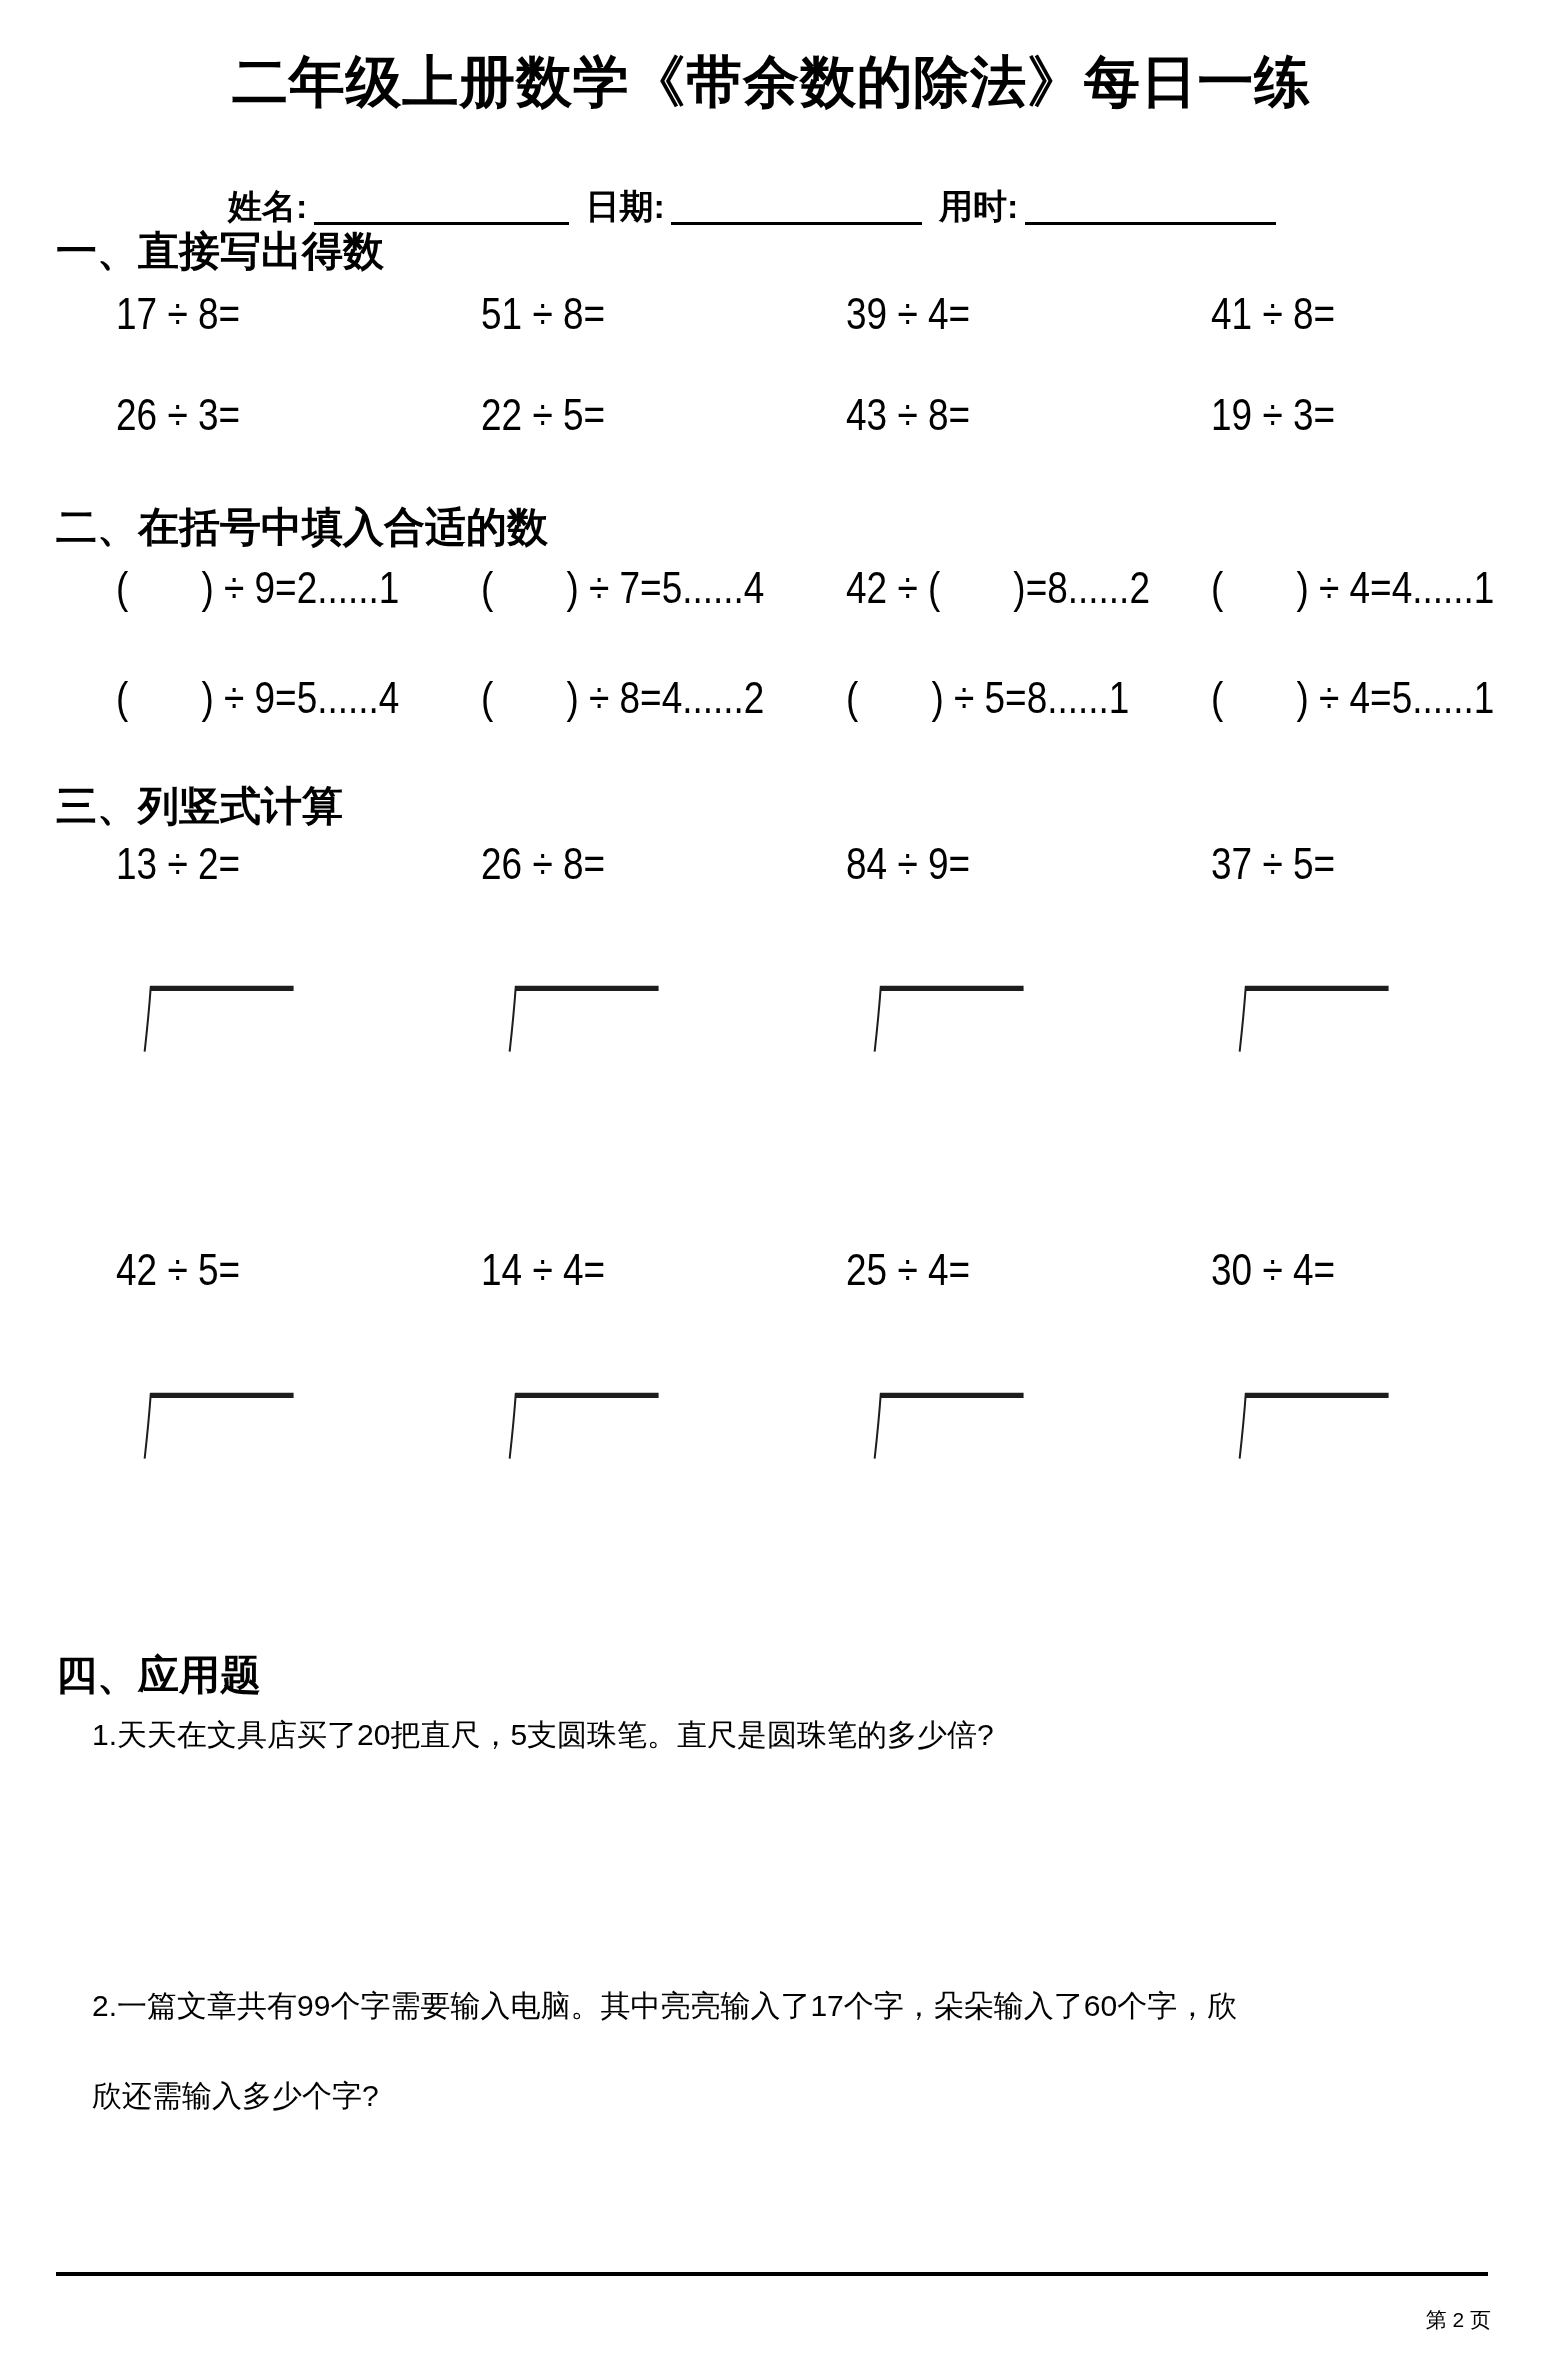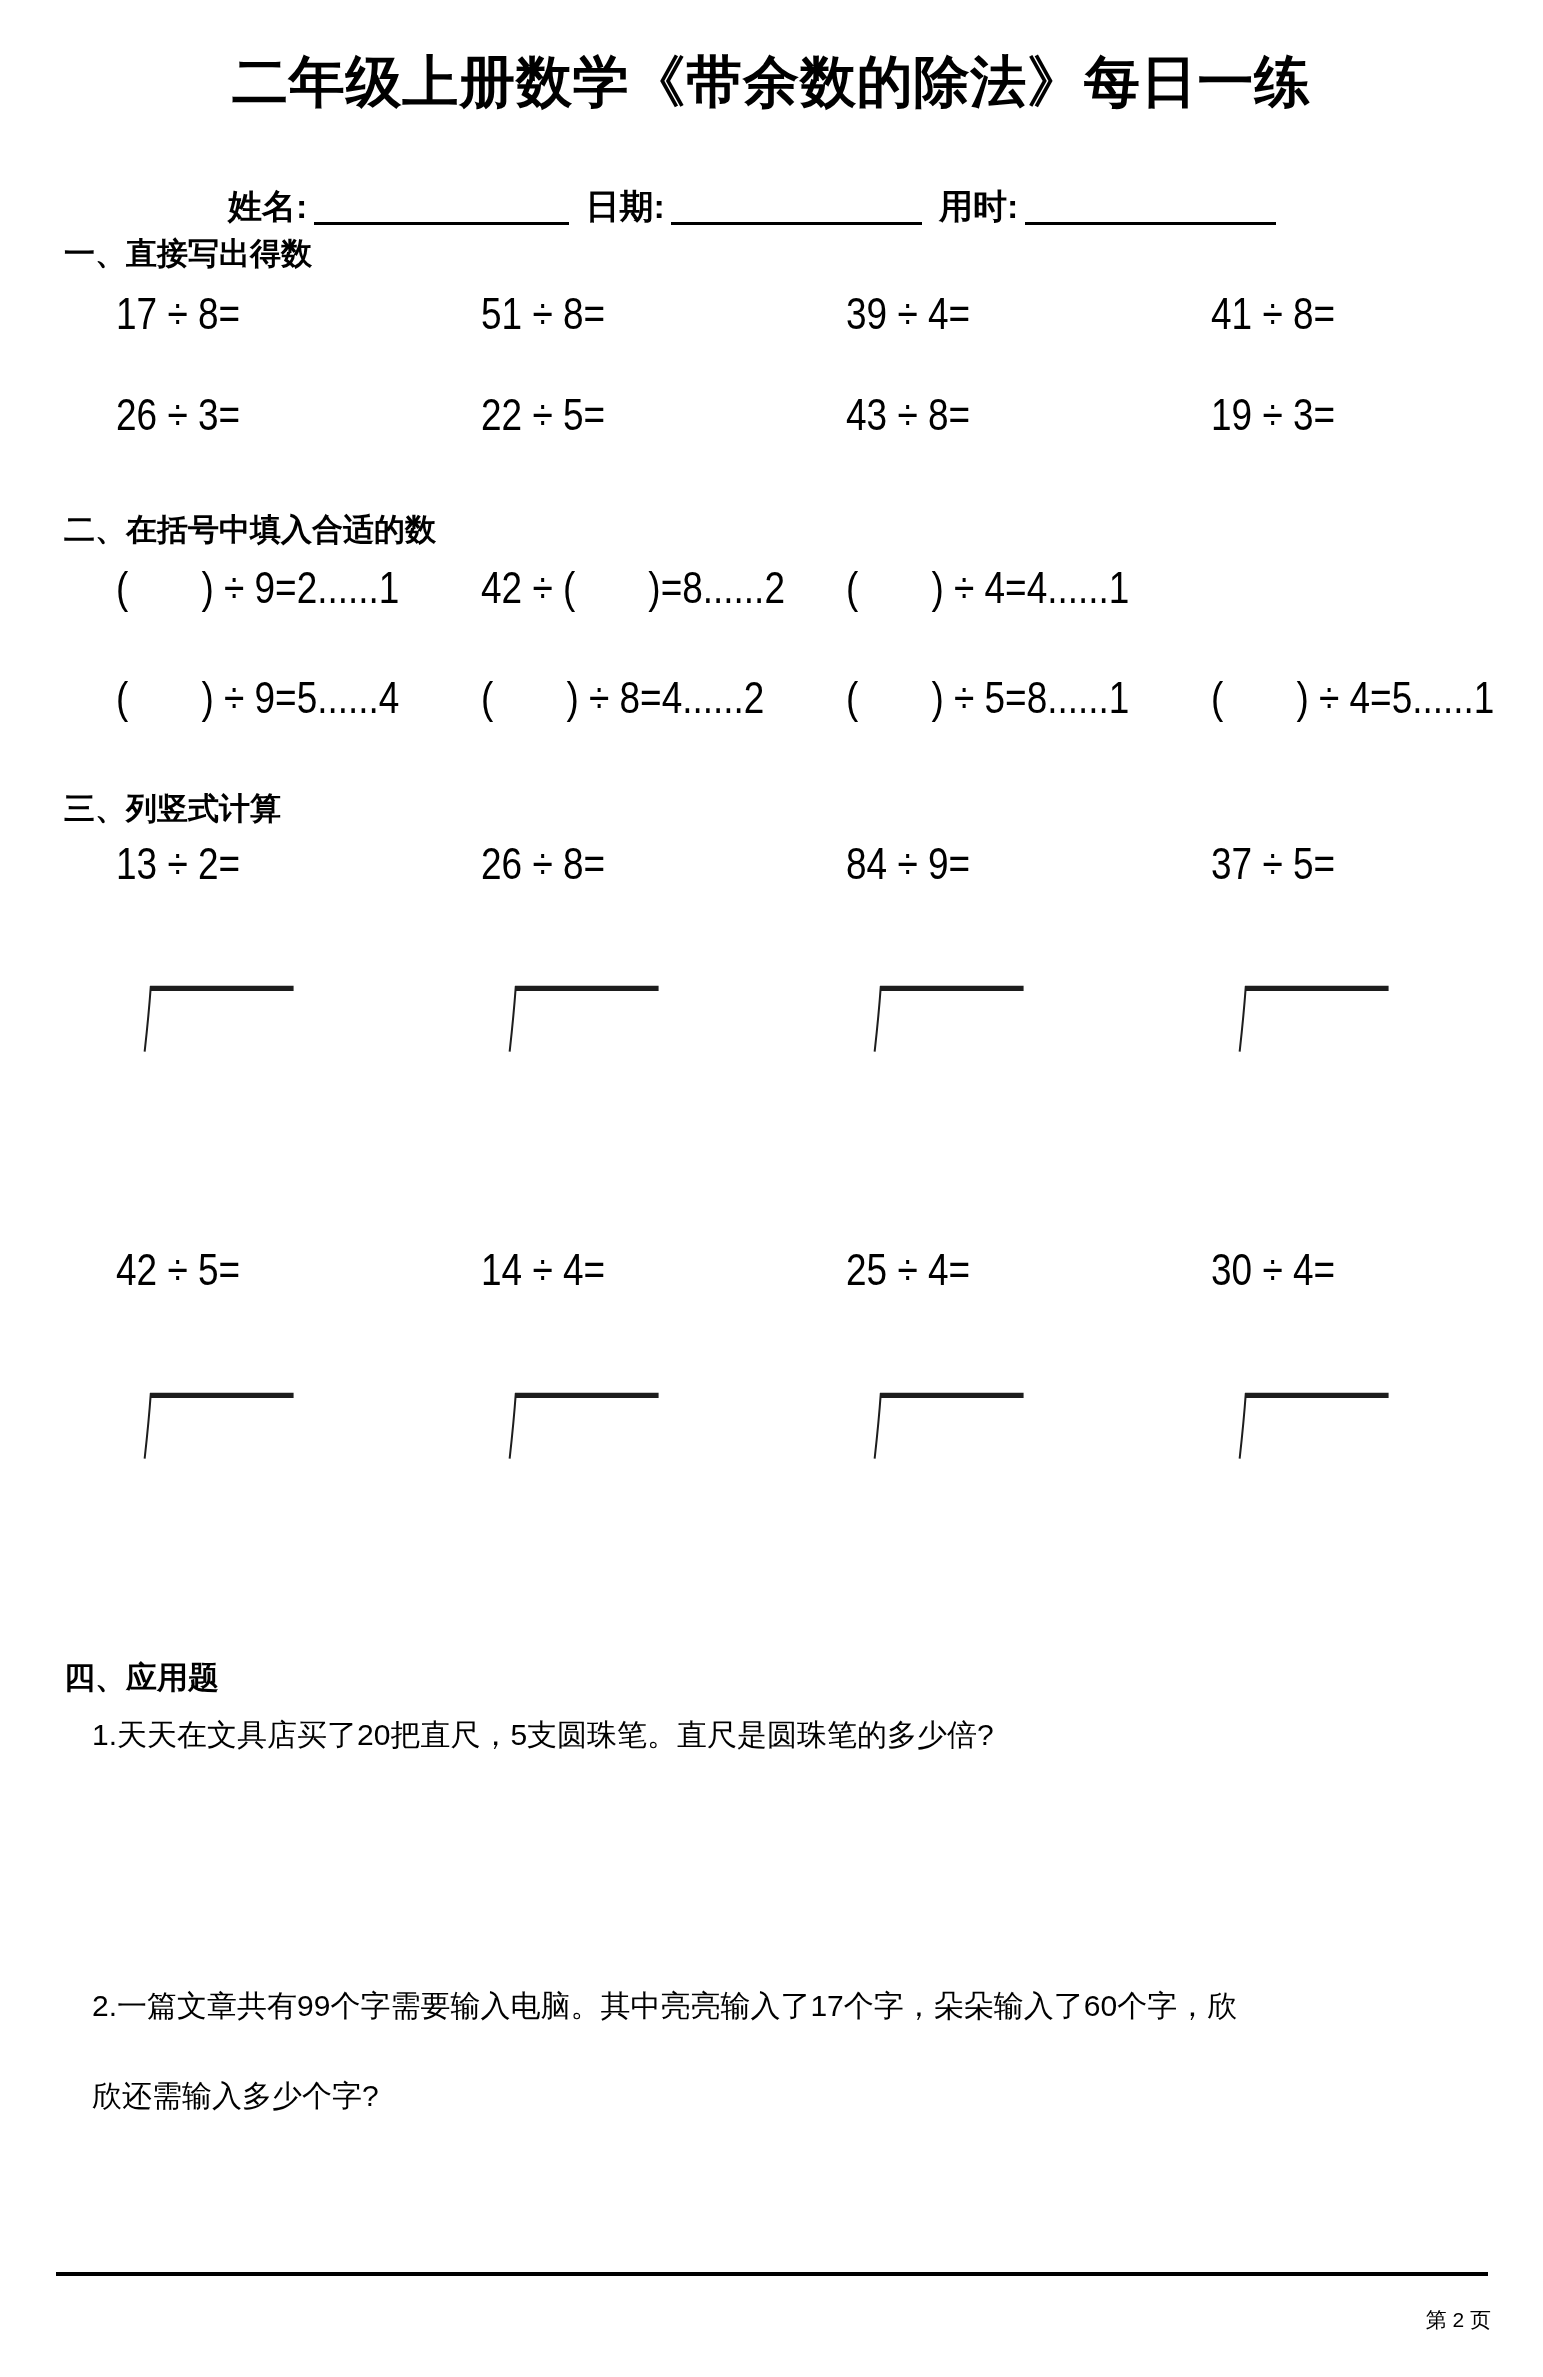--- a/index.html
+++ b/index.html
@@ -12,7 +12,7 @@
   .lbl{line-height:1.15;}
   .uline{display:inline-block;width:255px;height:39px;border-bottom:3.9px solid #000;
          margin:0 17px 1.5px 6.2px;}
-  .heading{position:absolute;left:56px;font-size:31px;font-weight:bold;line-height:1.2;margin:8px;}
+  .heading{position:absolute;left:56px;font-size:41px;font-weight:bold;line-height:1.2;margin:0;}
   .row4{position:absolute;left:116px;width:1433px;display:flex;}
   .cell{width:365px;flex:0 0 365px;}
   .prob{display:inline-block;font-size:44px;line-height:1.15;white-space:nowrap;

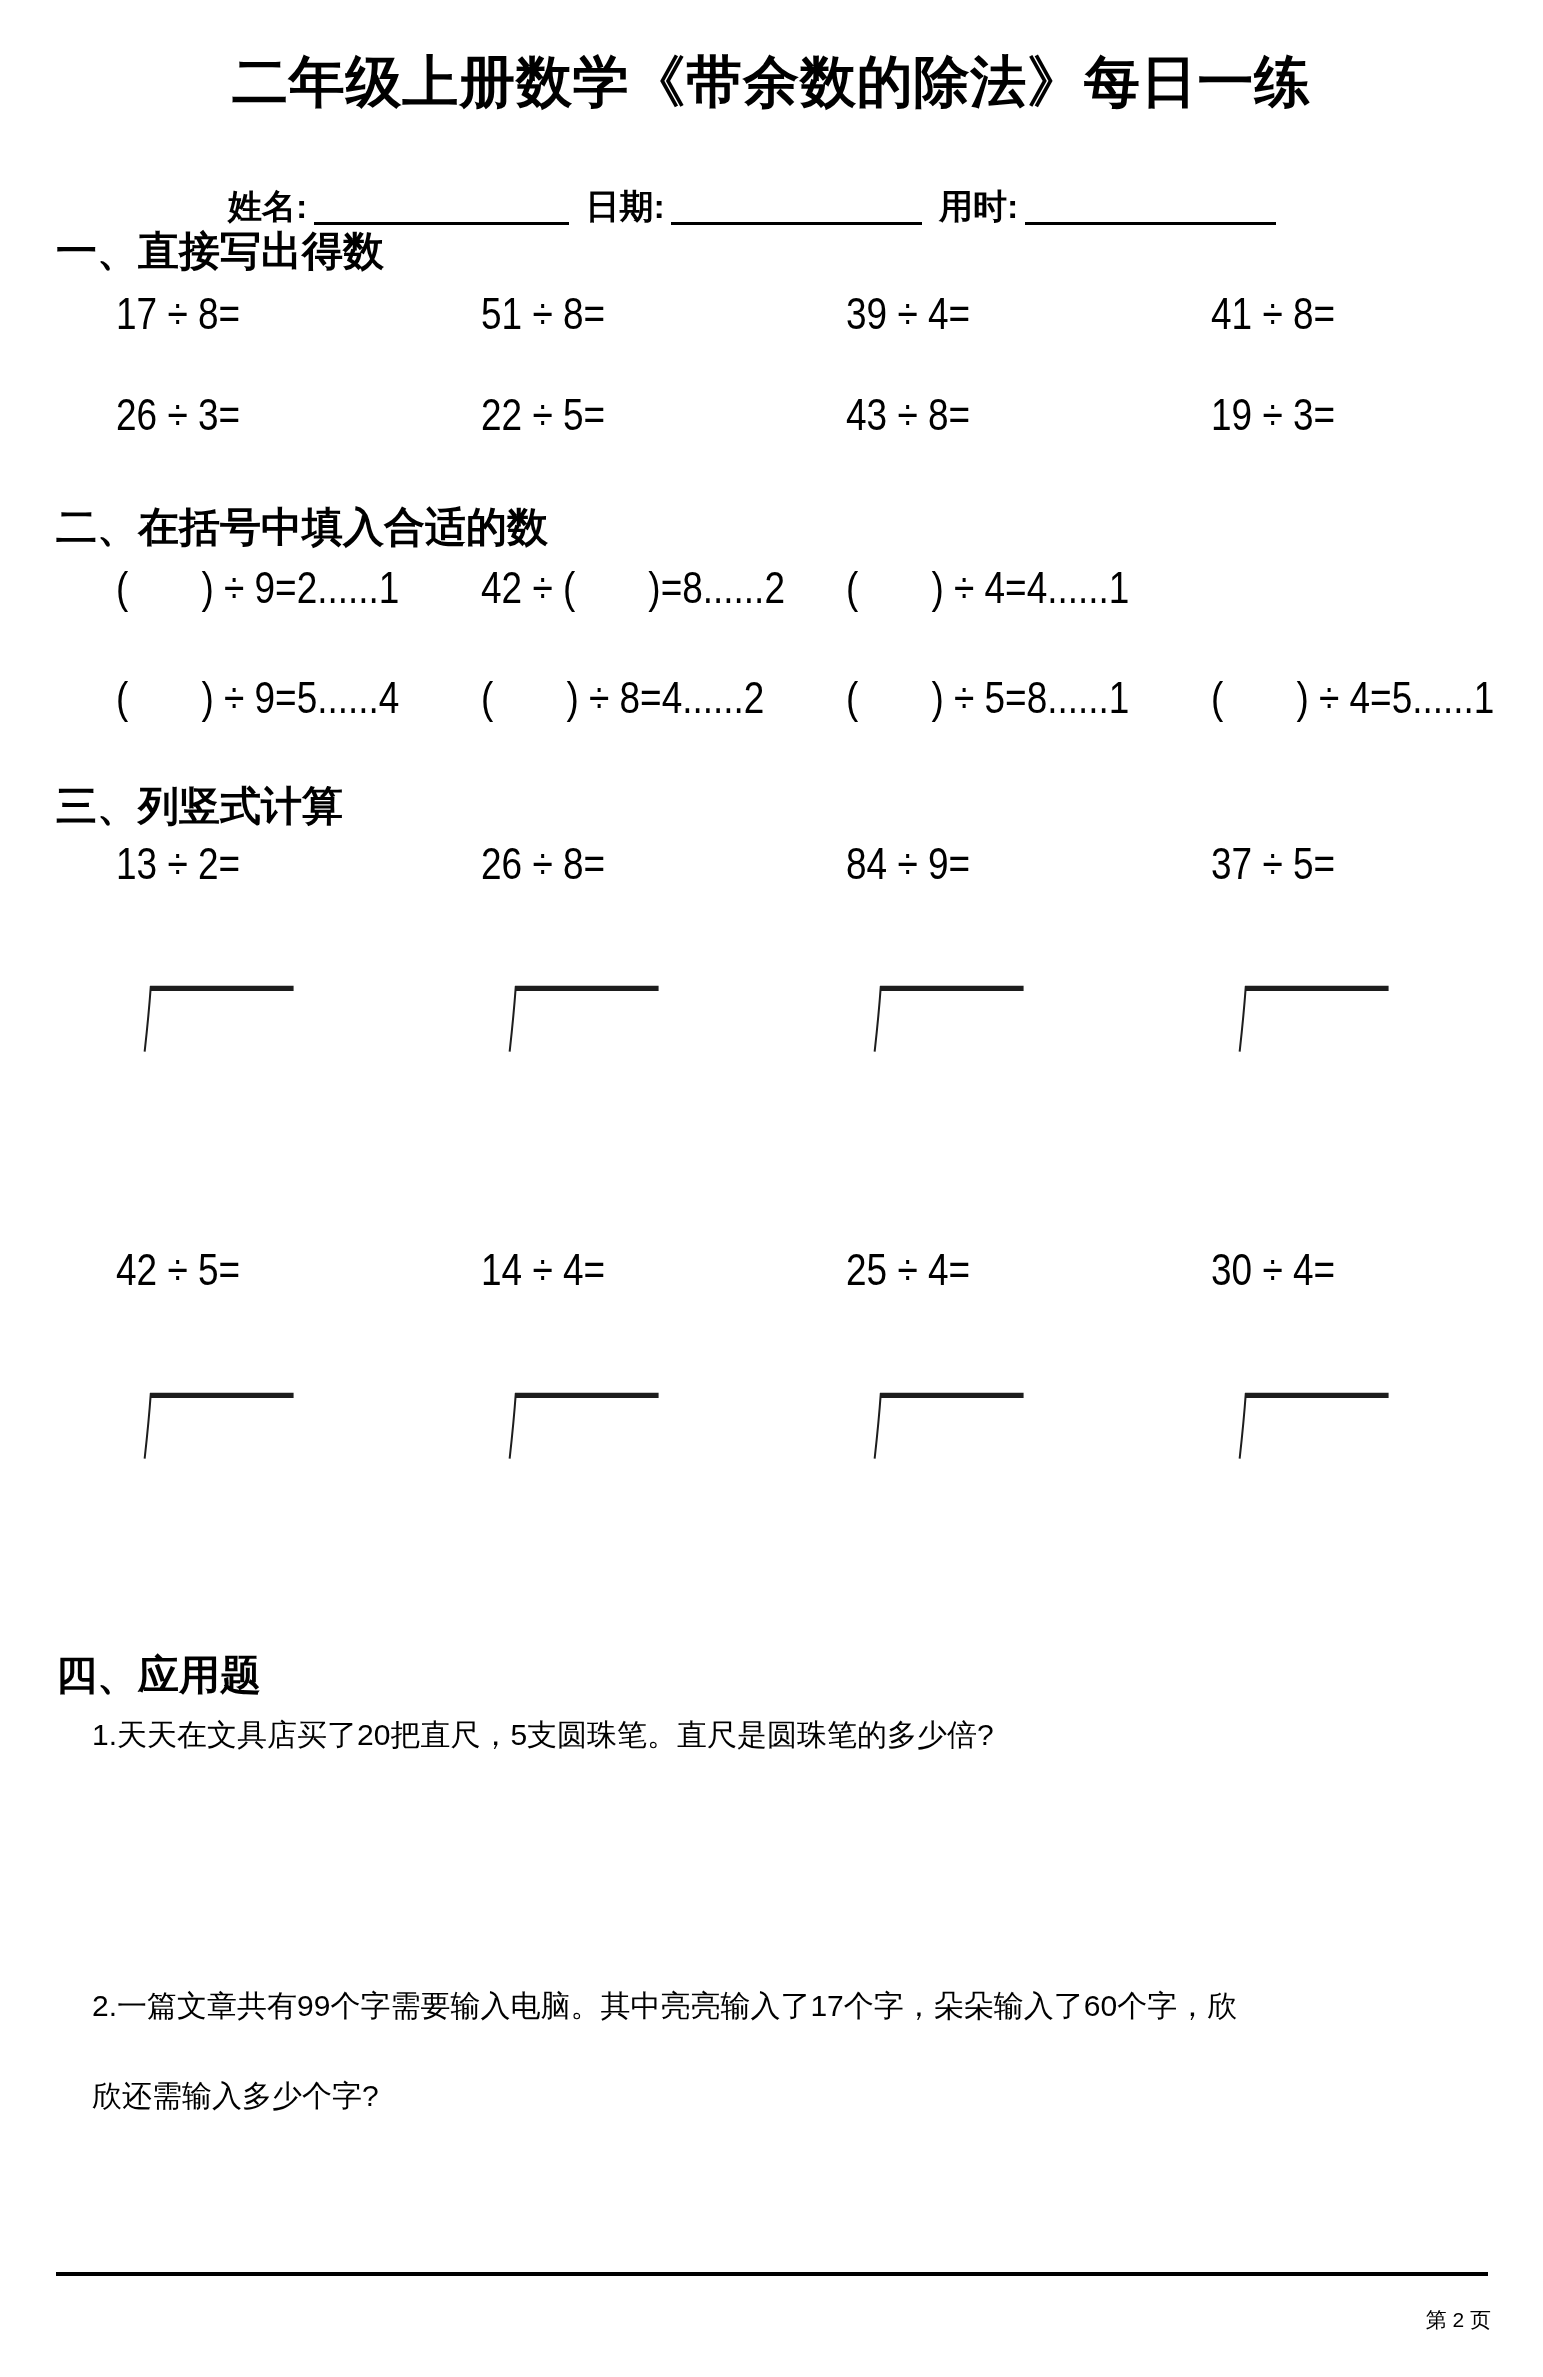--- a/index.html
+++ b/index.html
@@ -59,6 +59,7 @@
 
   <div class="row4" style="top:563px">
     <div class="cell"><span class="prob"><span></span><span>(</span><span class="pgap"></span><span>)</span><span> ÷ 9=2......1</span></span></div>
+    <div class="cell"><span class="prob"><span></span><span>(</span><span class="pgap"></span><span>)</span><span> ÷ 7=5......4</span></span></div>
     <div class="cell"><span class="prob"><span>42 ÷ </span><span>(</span><span class="pgap"></span><span>)</span><span>=8......2</span></span></div>
     <div class="cell"><span class="prob"><span></span><span>(</span><span class="pgap"></span><span>)</span><span> ÷ 4=4......1</span></span></div>
   </div>

